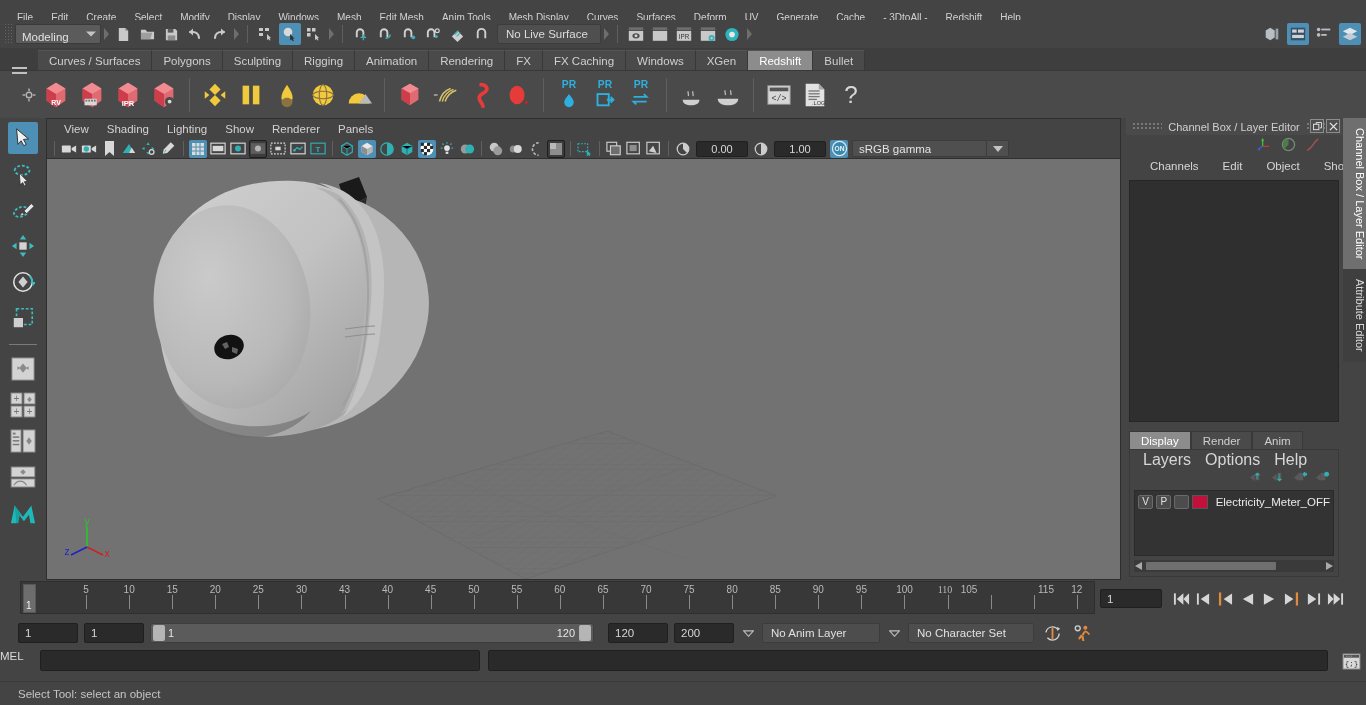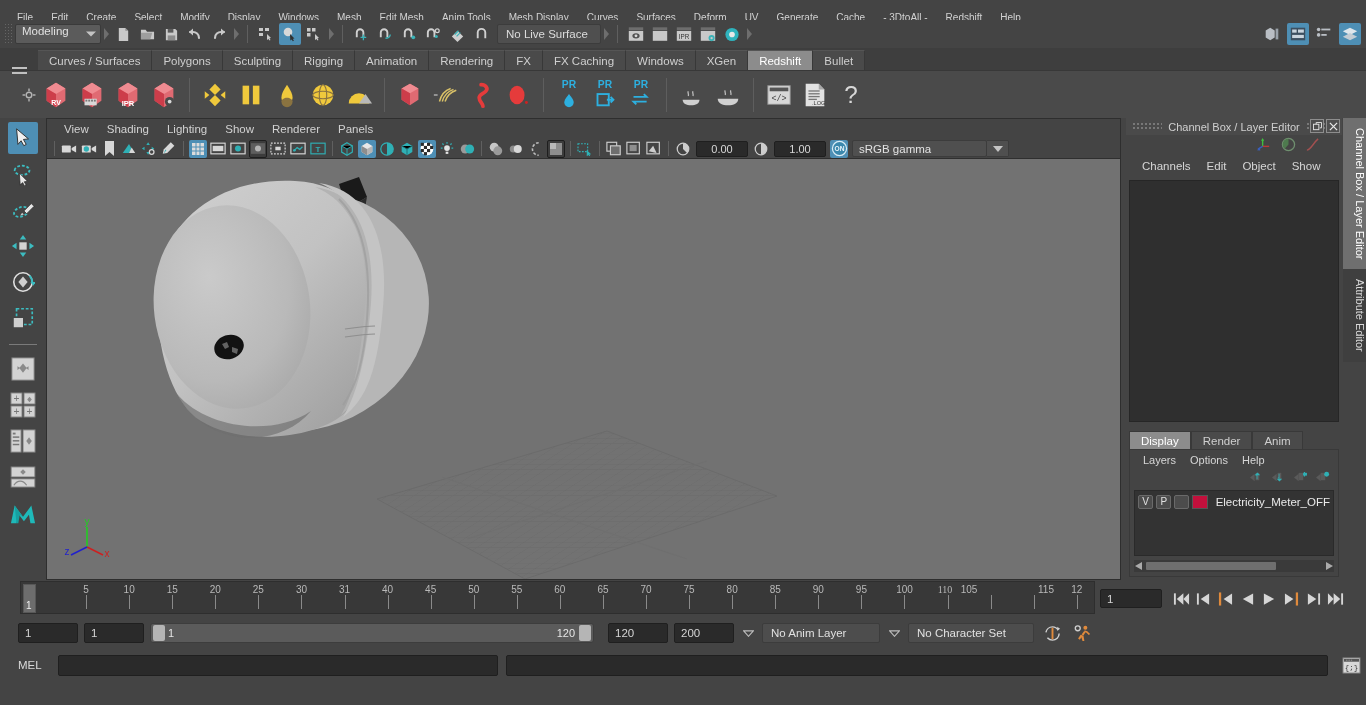--- a/index.html
+++ b/index.html
@@ -35,7 +35,7 @@
   }
   .menu-select {
     width:86px; height:20px; background:#5b5b5b; border:1px solid #3a3a3a;
-    border-radius:2px; display:flex; align-items:flex-start; padding-left:6px;
+    border-radius:2px; display:flex; align-items:flex-end; padding-left:6px;
     font-size:11.5px; color:#e0e0e0; position:relative;
   }
   .menu-select .arrow {

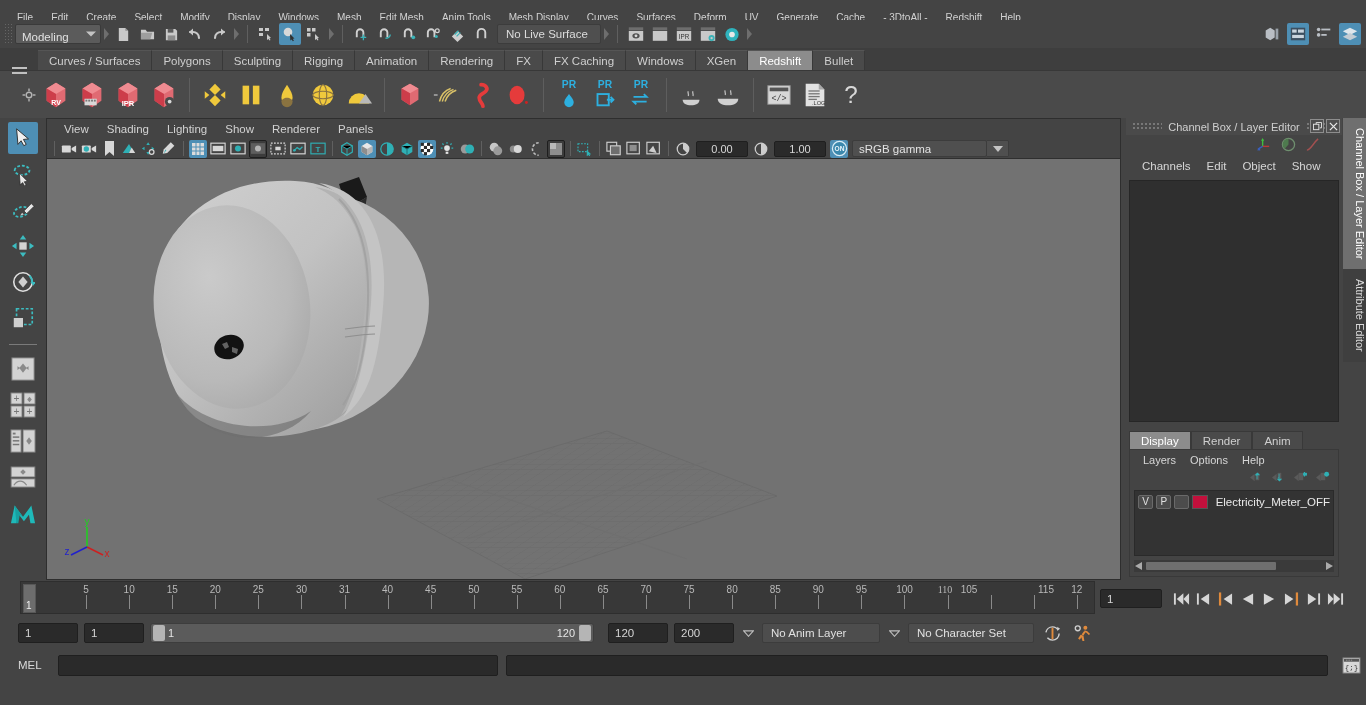--- a/index.html
+++ b/index.html
@@ -162,7 +162,7 @@
   .rp-winbtn { width:14px;height:14px;border:1px solid #8d8d8d;display:flex;align-items:center;justify-content:center;color:#e0e0e0;font-size:9px;background:#4f4f4f;}
   .rp-icons { height:20px;display:flex;align-items:center;justify-content:flex-end;padding-right:22px;gap:9px;background:#444444; }
   .rp-menu { height:22px;display:flex;align-items:center;padding-left:8px;background:#444; }
-  .rp-menu .mi { padding:0 8px;font-size:11.5px;color:#d6d6d6;line-height:22px; }
+  .rp-menu .mi { padding:0 8px;font-size:11.5px;color:#d6d6d6;line-height:22px;margin-left:8px; }
   .chanbox {
     position:absolute;left:3px;top:62px;width:210px;height:242px;
     background:#2f2f2f;border:1px solid #262626;

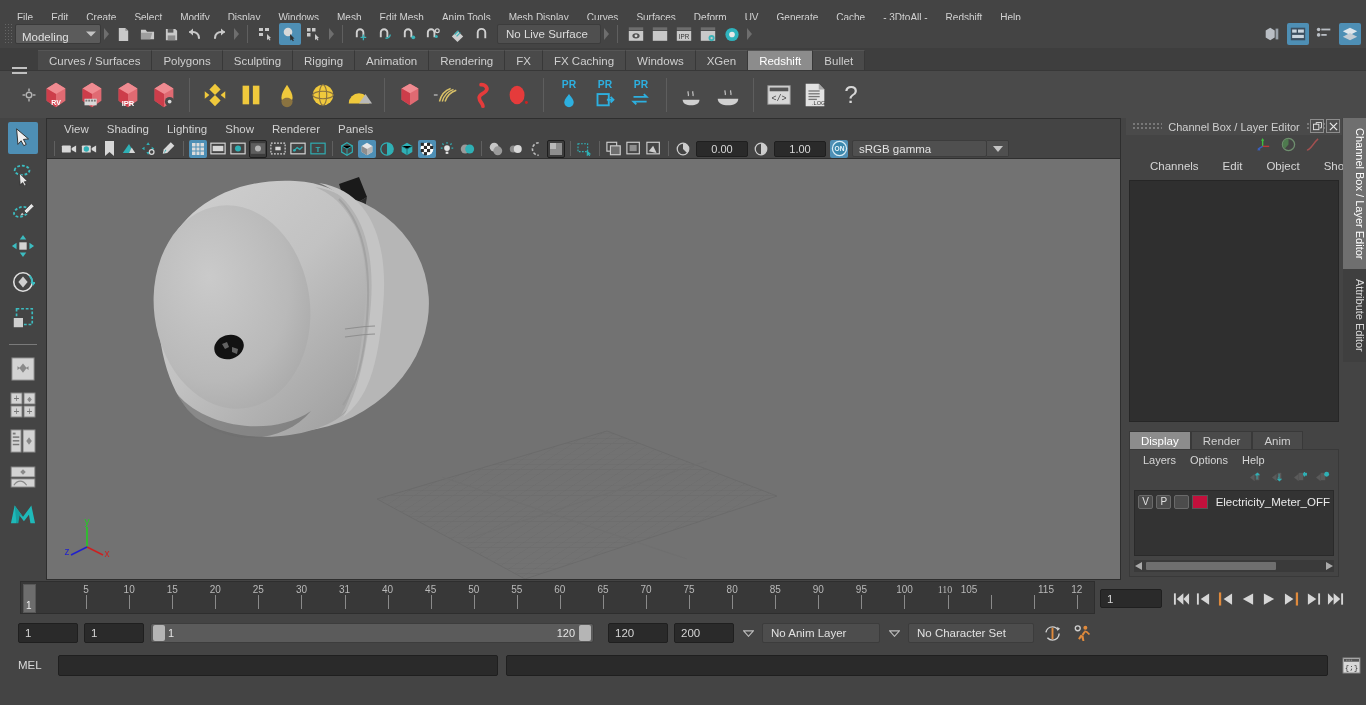--- a/index.html
+++ b/index.html
@@ -178,7 +178,7 @@
     background:#444;border:1px solid #393939;
   }
   .lmenu { height:20px;display:flex;align-items:center;padding-left:6px; }
-  .lmenu .mi { padding:12px 7px;font-size:11px;color:#d6d6d6;line-height:20px;}
+  .lmenu .mi { padding:12px 7px;font-size:16px;color:#d6d6d6;line-height:20px;}
   .lbtns { height:16px;display:flex;align-items:center;justify-content:flex-end;gap:7px;padding-right:8px;}
   .layerlist {
     position:absolute;left:4px;top:40px;width:200px;height:66px;

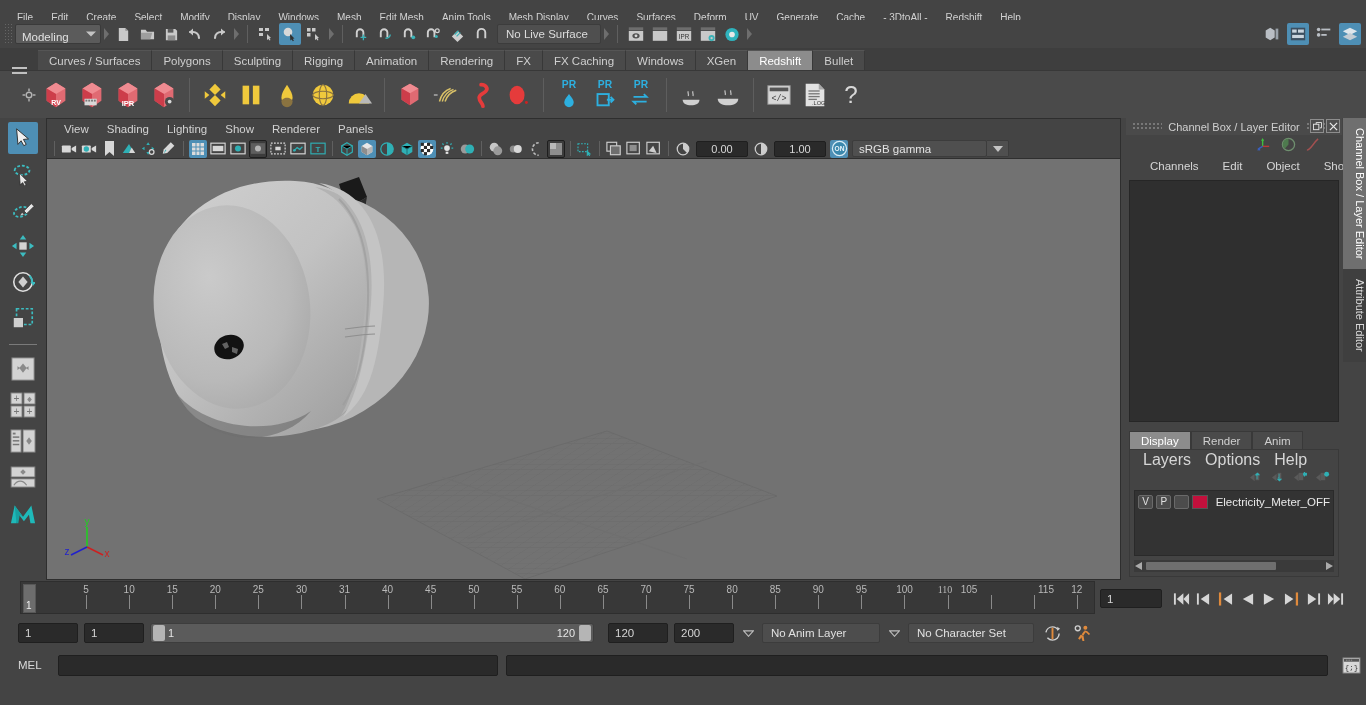--- a/index.html
+++ b/index.html
@@ -1250,7 +1250,7 @@
         <div class="tick" style="left: 280.443px;"></div>
         <div class="ticklbl" style="left: 280.443px;">30</div>
         <div class="tick" style="left: 323.516px;"></div>
-        <div class="ticklbl" style="left: 323.516px;">31</div>
+        <div class="ticklbl" style="left: 323.516px;">43</div>
         <div class="tick" style="left: 366.59px;"></div>
         <div class="ticklbl" style="left: 366.59px;">40</div>
         <div class="tick" style="left: 409.664px;"></div>

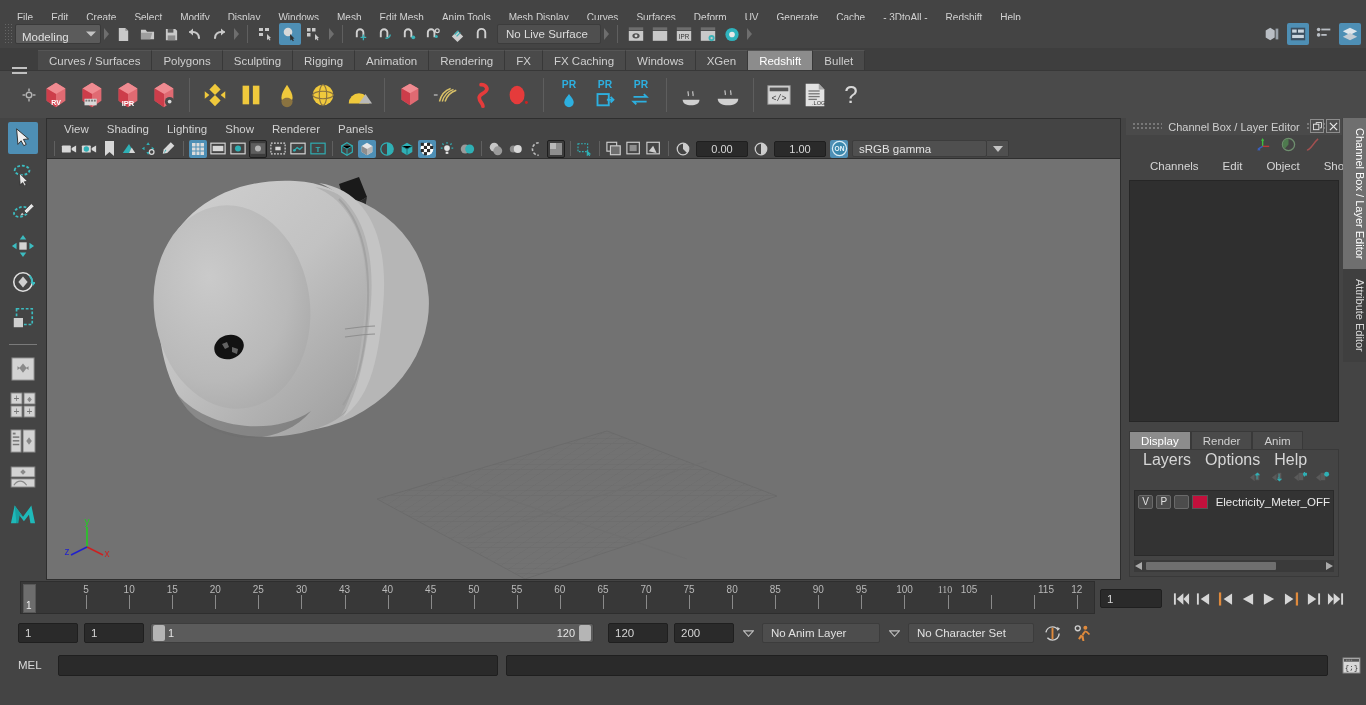--- a/index.html
+++ b/index.html
@@ -258,7 +258,7 @@
   
   .cmdrow {
     position:absolute; left:0; top:650px; width:1366px; height:30px; background:#444;
-    display:flex; align-items:center; padding-left:18px; gap:8px;
+    display:flex; align-items:flex-start; gap:8px;
   }
   .mel-lbl { font-size:11.5px; color:#d9d9d9; width:32px; }
   .mel-in { width:440px;height:21px;background:#2a2a2a;border:1px solid #1f1f1f;border-radius:2px; }

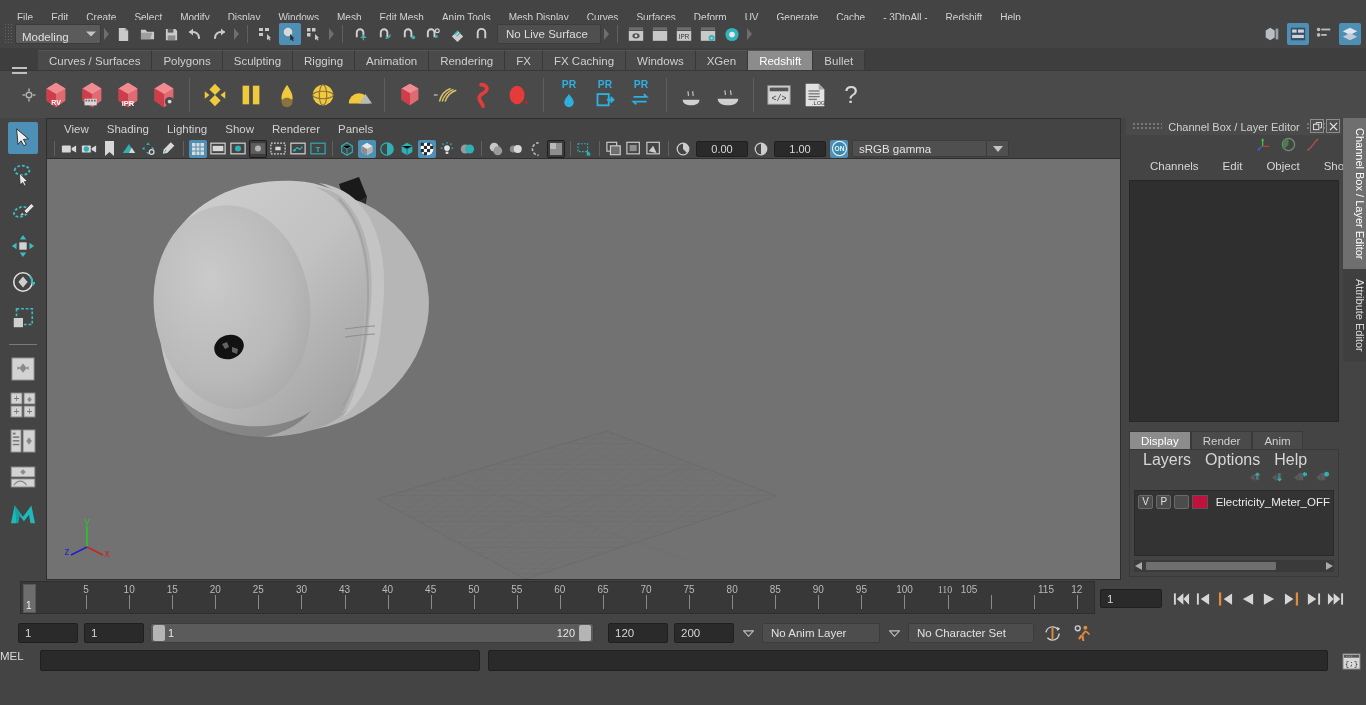--- a/index.html
+++ b/index.html
@@ -1407,6 +1407,10 @@
     </div>
   </div>
 
+  <div class="helpline">
+
+    <span>Select Tool: select an object</span>
+  </div>
 
 </div>
 

